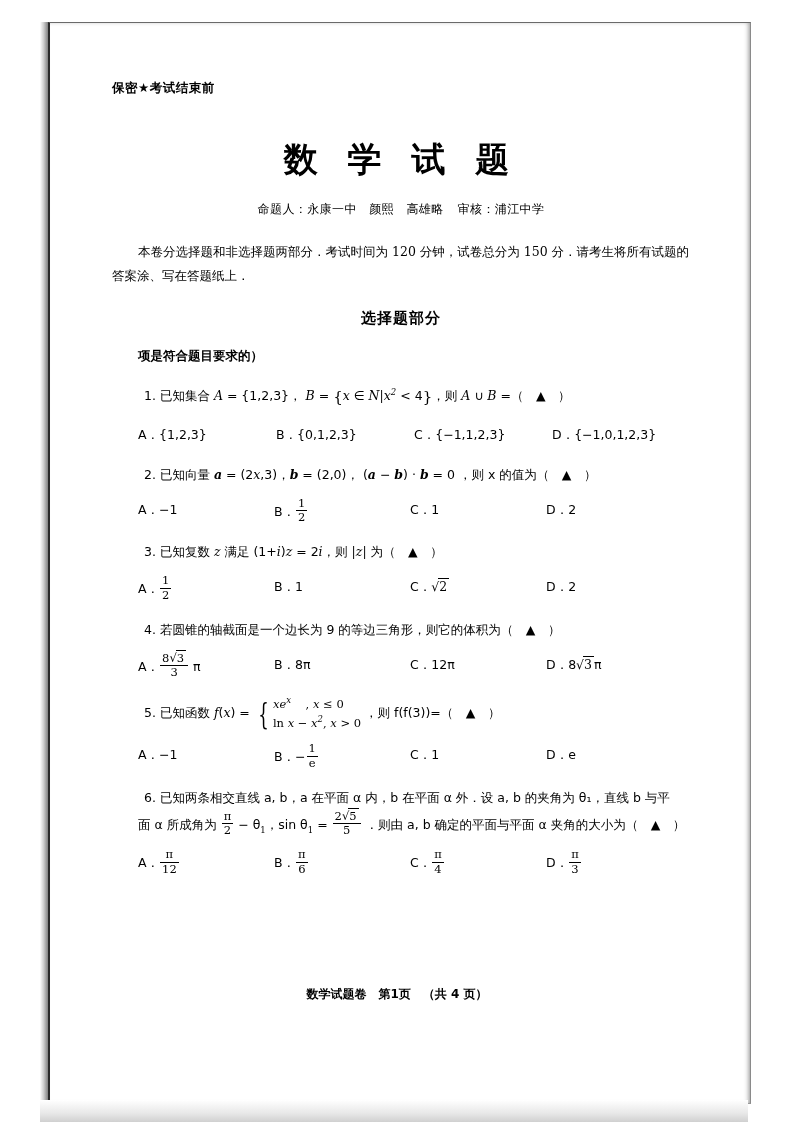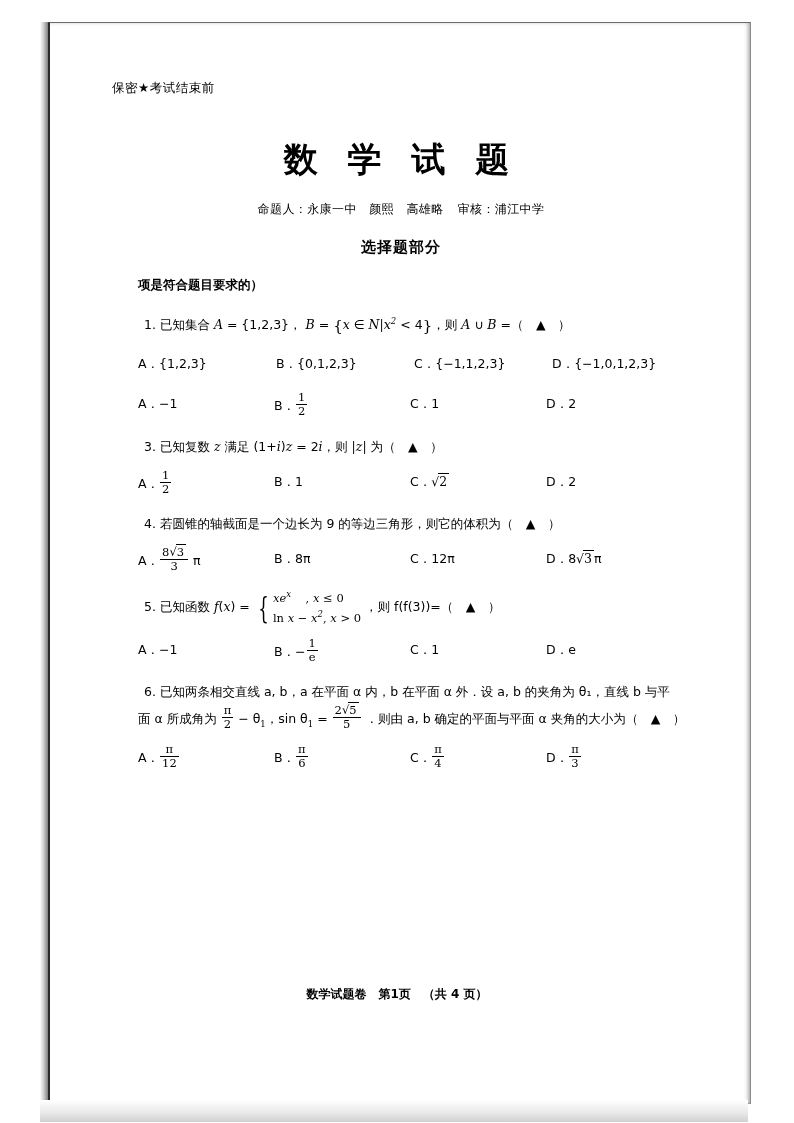--- a/index.html
+++ b/index.html
@@ -57,7 +57,7 @@
     width: 578px;
   }
   .secret {
-    font-weight: normal;
+    font-weight: bold;
     font-size: 12.5px;
     letter-spacing: 0.5px;
   }

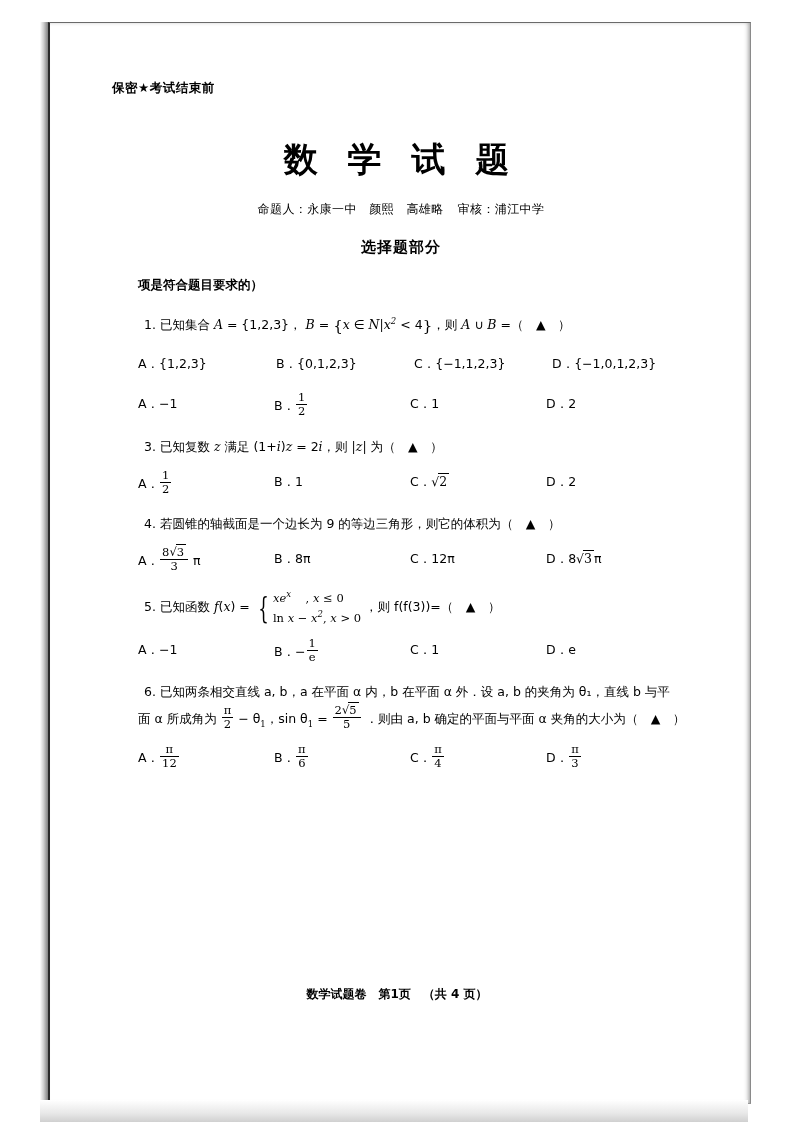--- a/index.html
+++ b/index.html
@@ -224,6 +224,7 @@
       <span>命题人：</span><span>永康一中　颜熙　高雄略</span><span class="gap"></span><span>审核：</span><span>浦江中学</span>
     </div>
 
+    <div class="intro">本卷分选择题和非选择题两部分．考试时间为 120 分钟，试卷总分为 150 分．请考生将所有试题的答案涂、写在答题纸上．</div>
 
     <div class="section-head">选择题部分</div>
 

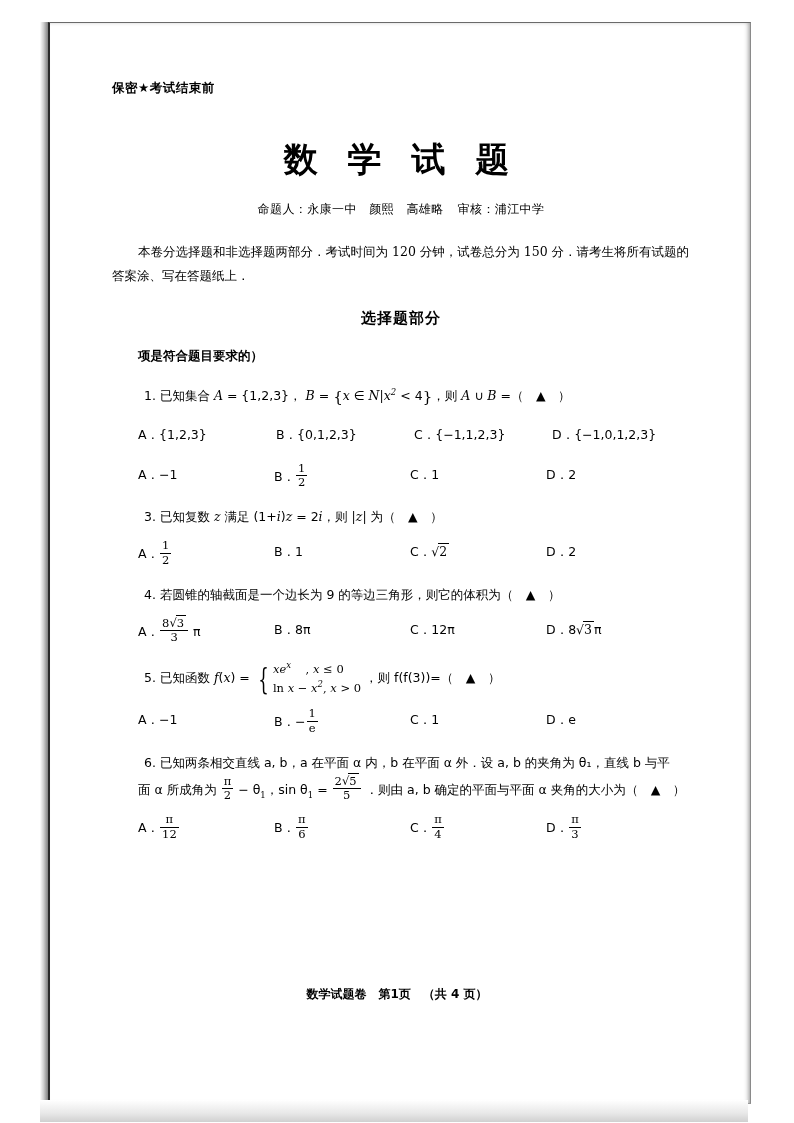--- a/index.html
+++ b/index.html
@@ -249,6 +249,13 @@
     </div>
 
     <div class="q">
+      <span class="stem">
+        <span>2.</span>
+        <span>已知向量</span>
+        <span class="bold-it">a</span> = (2<span class="mathit">x</span>,3)，<span class="bold-it">b</span> = (2,0)，
+        (<span class="bold-it">a</span> − <span class="bold-it">b</span>) · <span class="bold-it">b</span> = 0
+        <span>，则 x 的值为（　▲　）</span>
+      </span>
       <div class="opts">
         <div class="opt">A．−1</div>
         <div class="opt">B．<span class="frac"><span class="num">1</span><span class="den">2</span></span></div>

